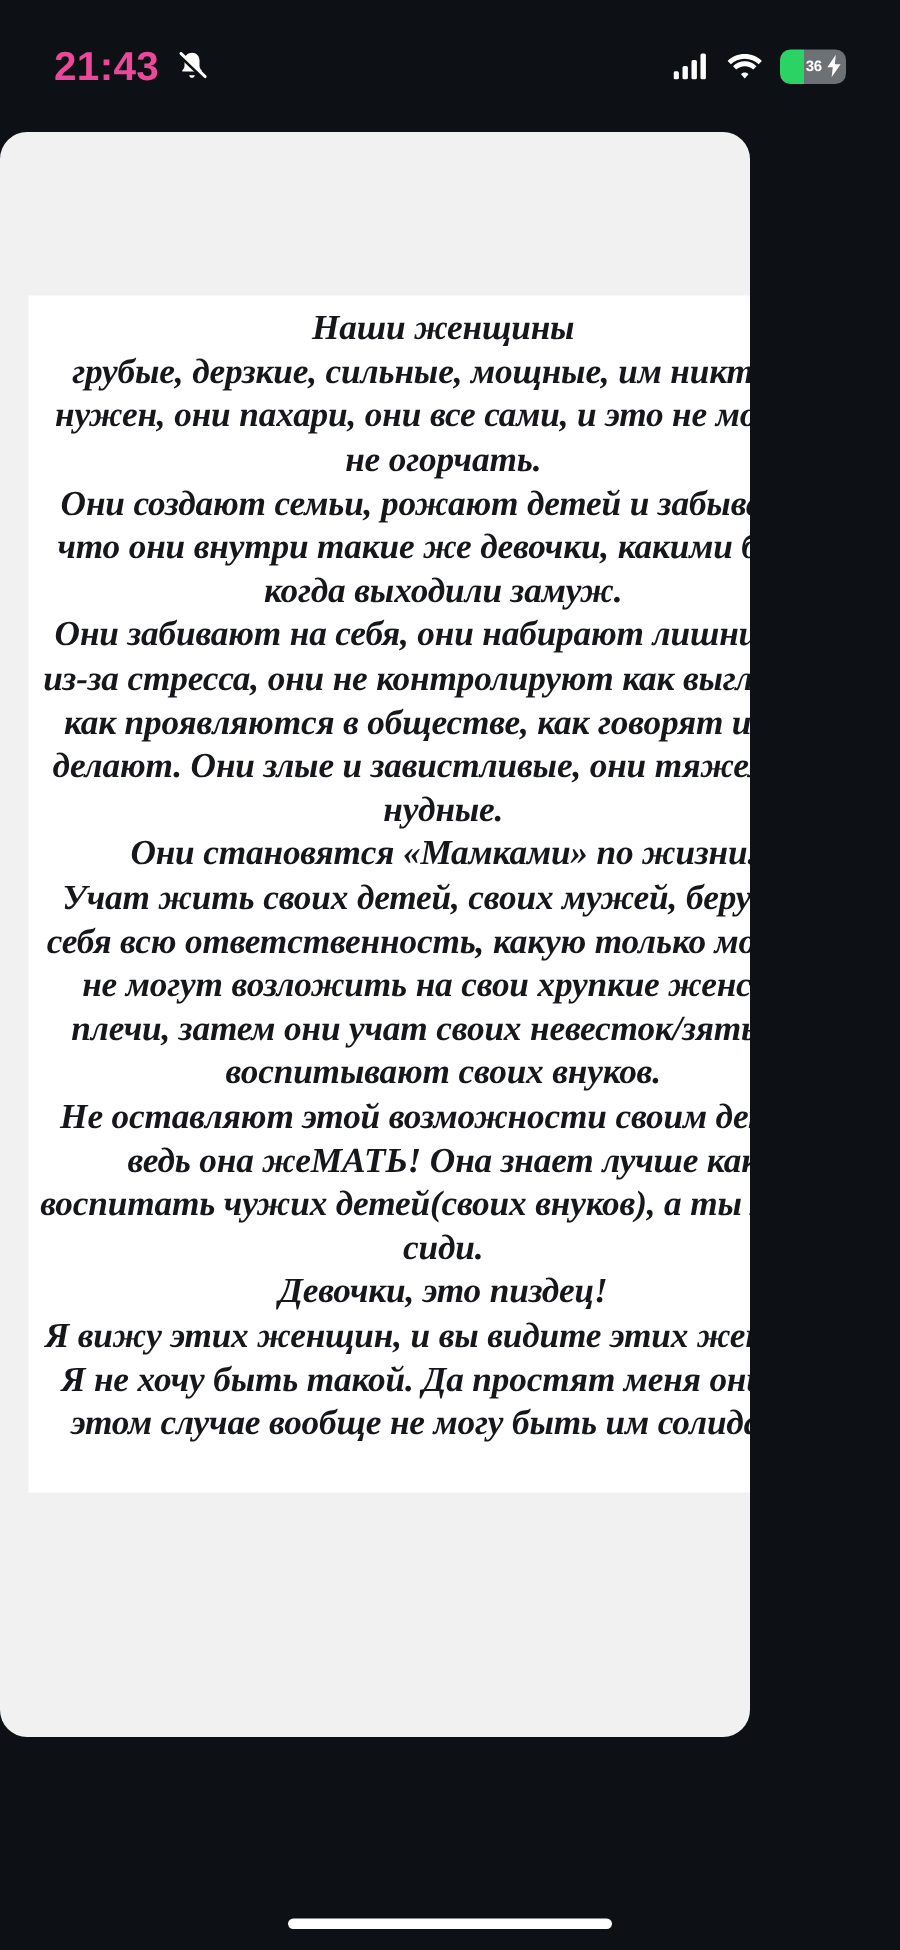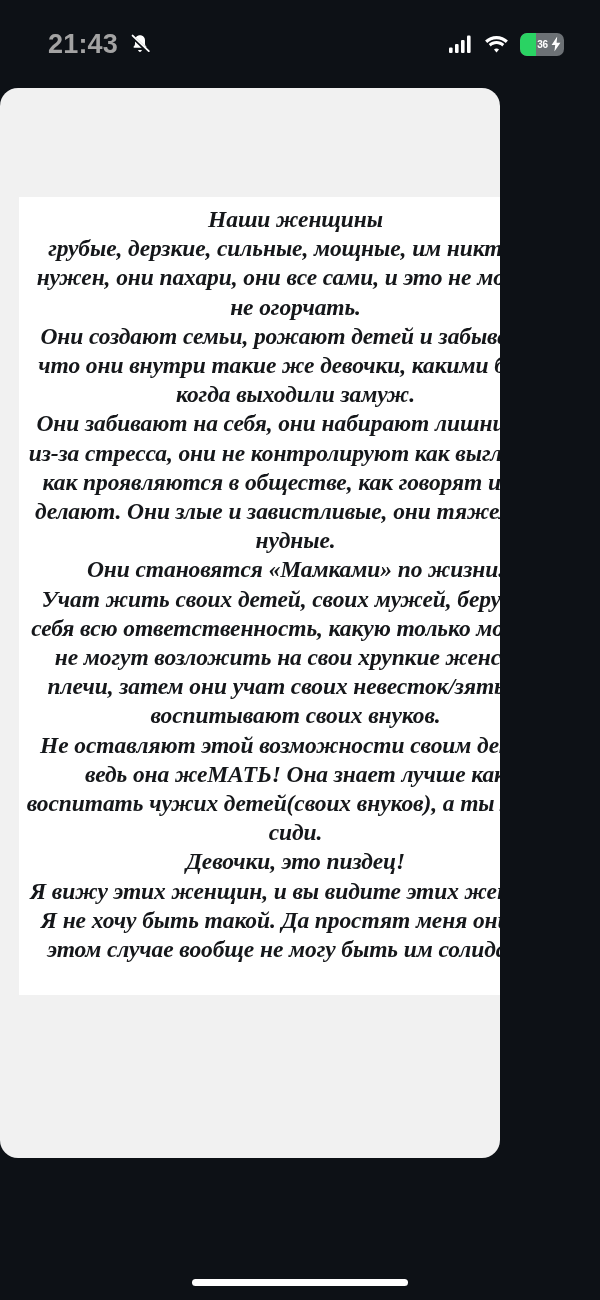--- a/index.html
+++ b/index.html
@@ -39,9 +39,8 @@
     font-weight: 600;
     letter-spacing: 0.2px;
     line-height: 1;
-    color: #a3a3a3;
+    color: #ec4899;
     font-family: "Liberation Sans", sans-serif;
-    margin-left: 12px;
   }
   .bell-muted-icon {
     display: block;

